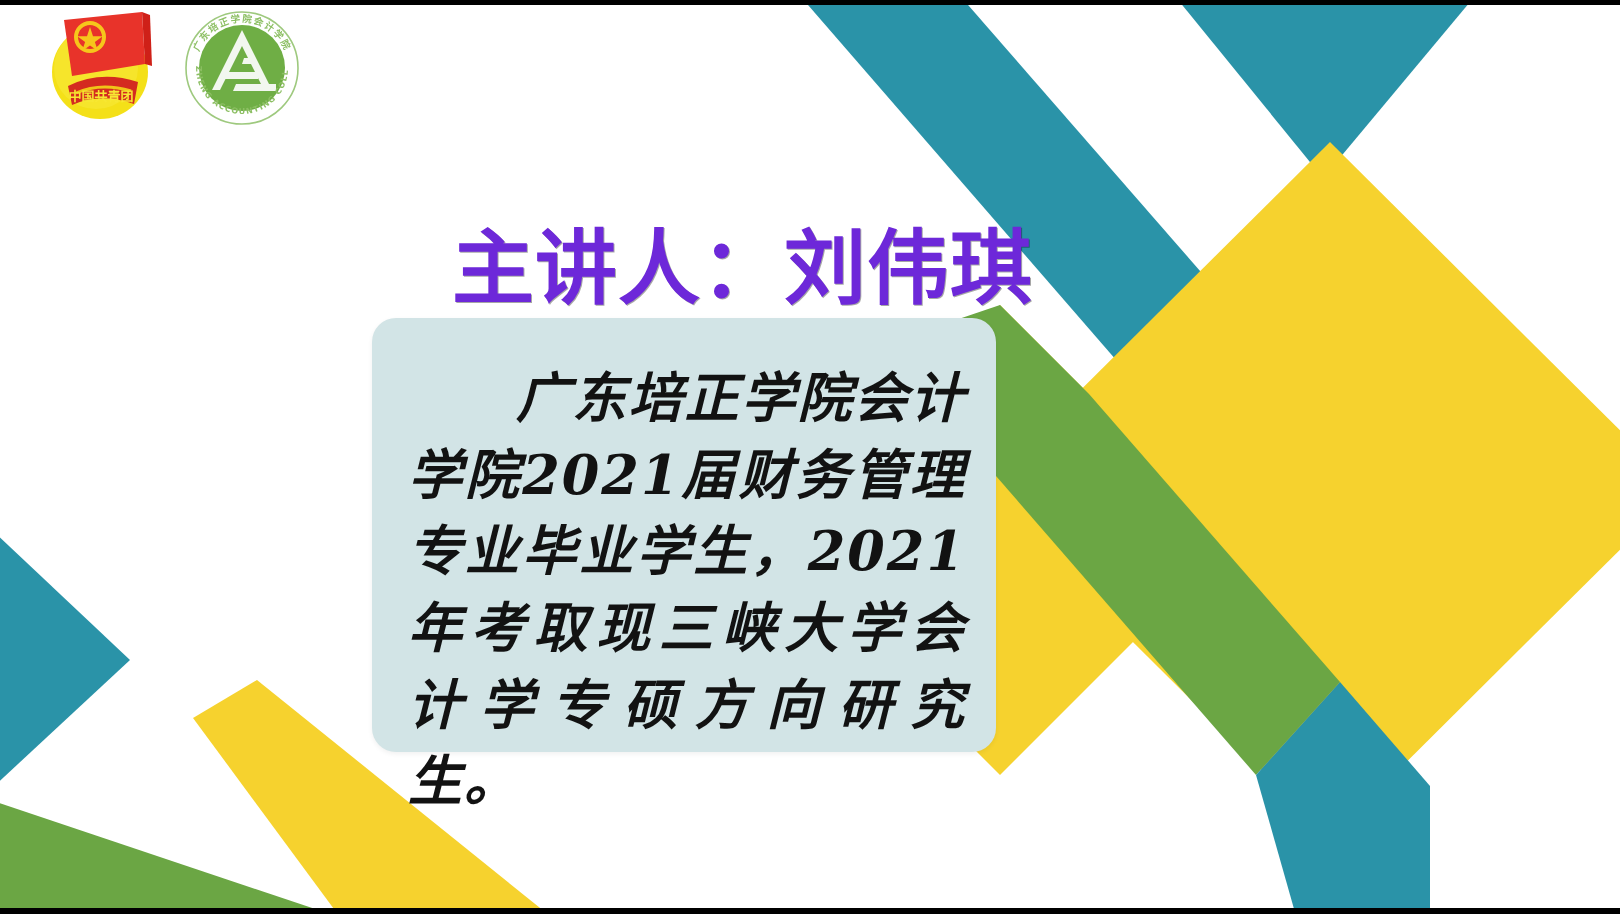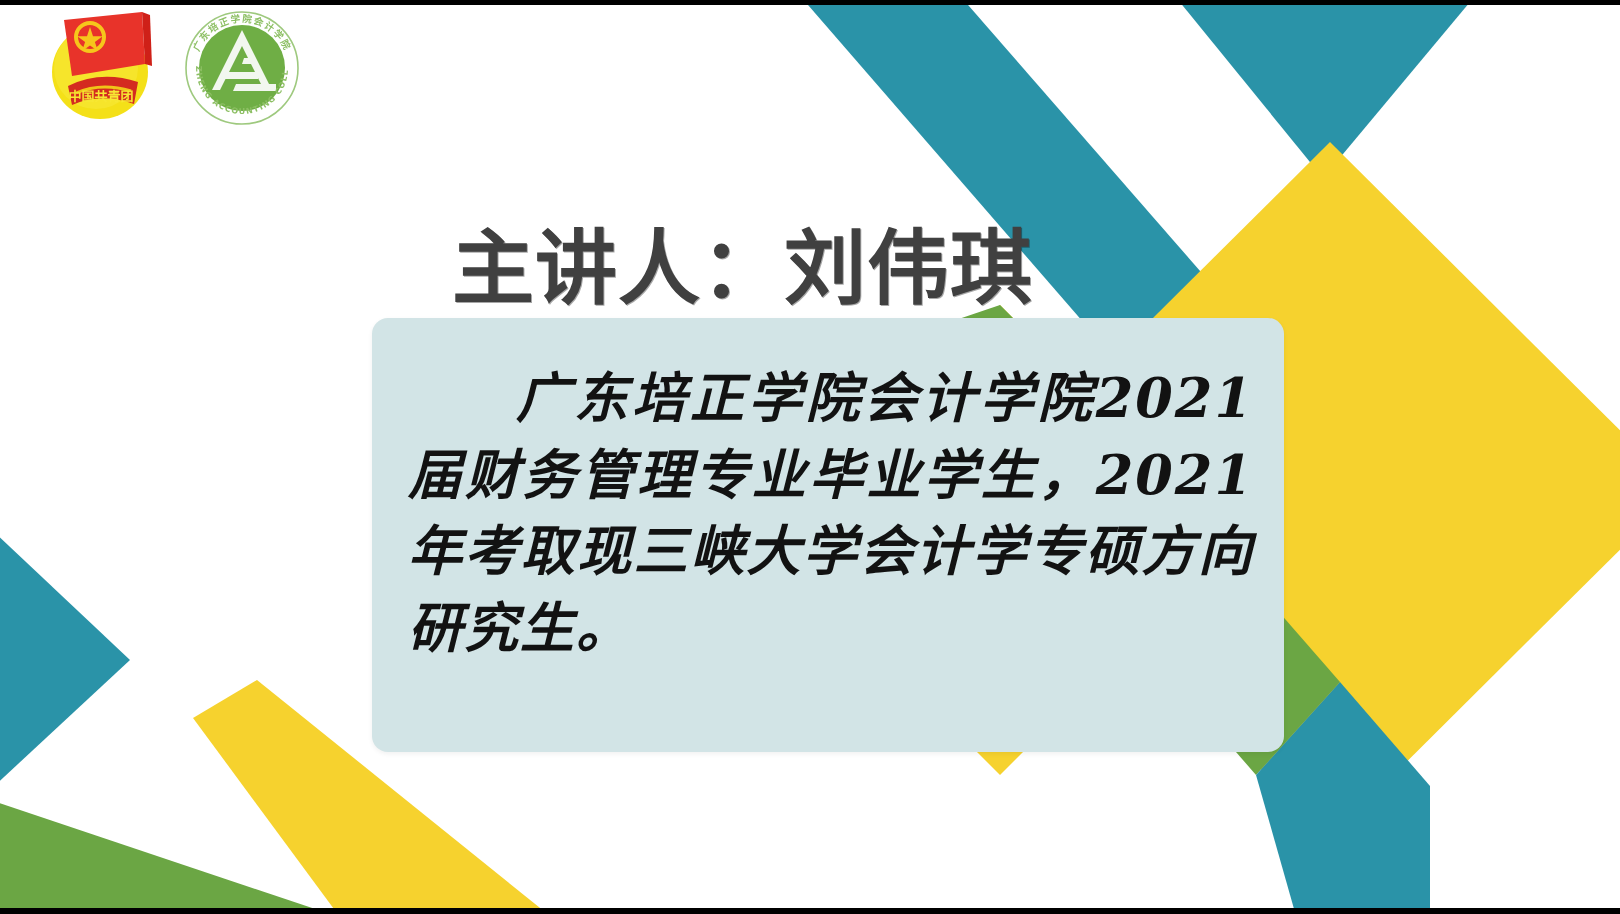--- a/index.html
+++ b/index.html
@@ -60,7 +60,7 @@
     font-size: 82px;
     line-height: 1.04;
     letter-spacing: 1px;
-    color: #404040;
+    color: #6d28d9;
     white-space: nowrap;
     text-shadow: 1px 1px 0 rgba(0,0,0,0.35);
   }

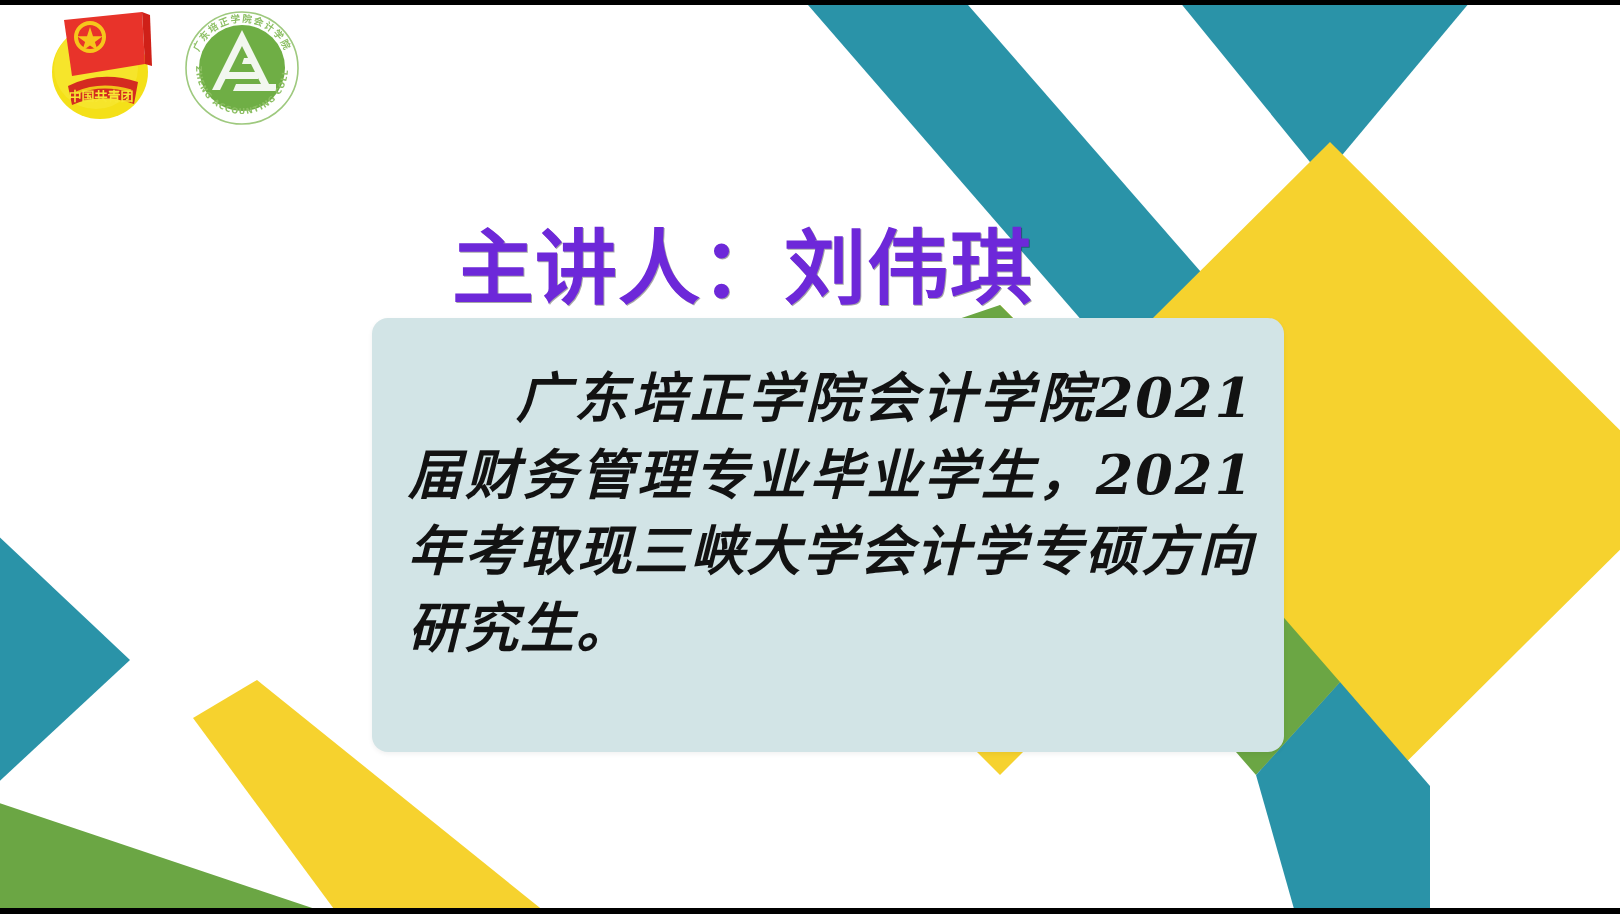--- a/index.html
+++ b/index.html
@@ -70,10 +70,10 @@
     position: absolute;
     left: 372px;
     top: 318px;
-    width: 912px;
+    width: 624px;
     height: 434px;
     background: #d2e4e6;
-    border-radius: 16px;
+    border-radius: 24px;
     box-shadow: 0 2px 5px rgba(0,0,0,0.06);
     z-index: 22;
   }

